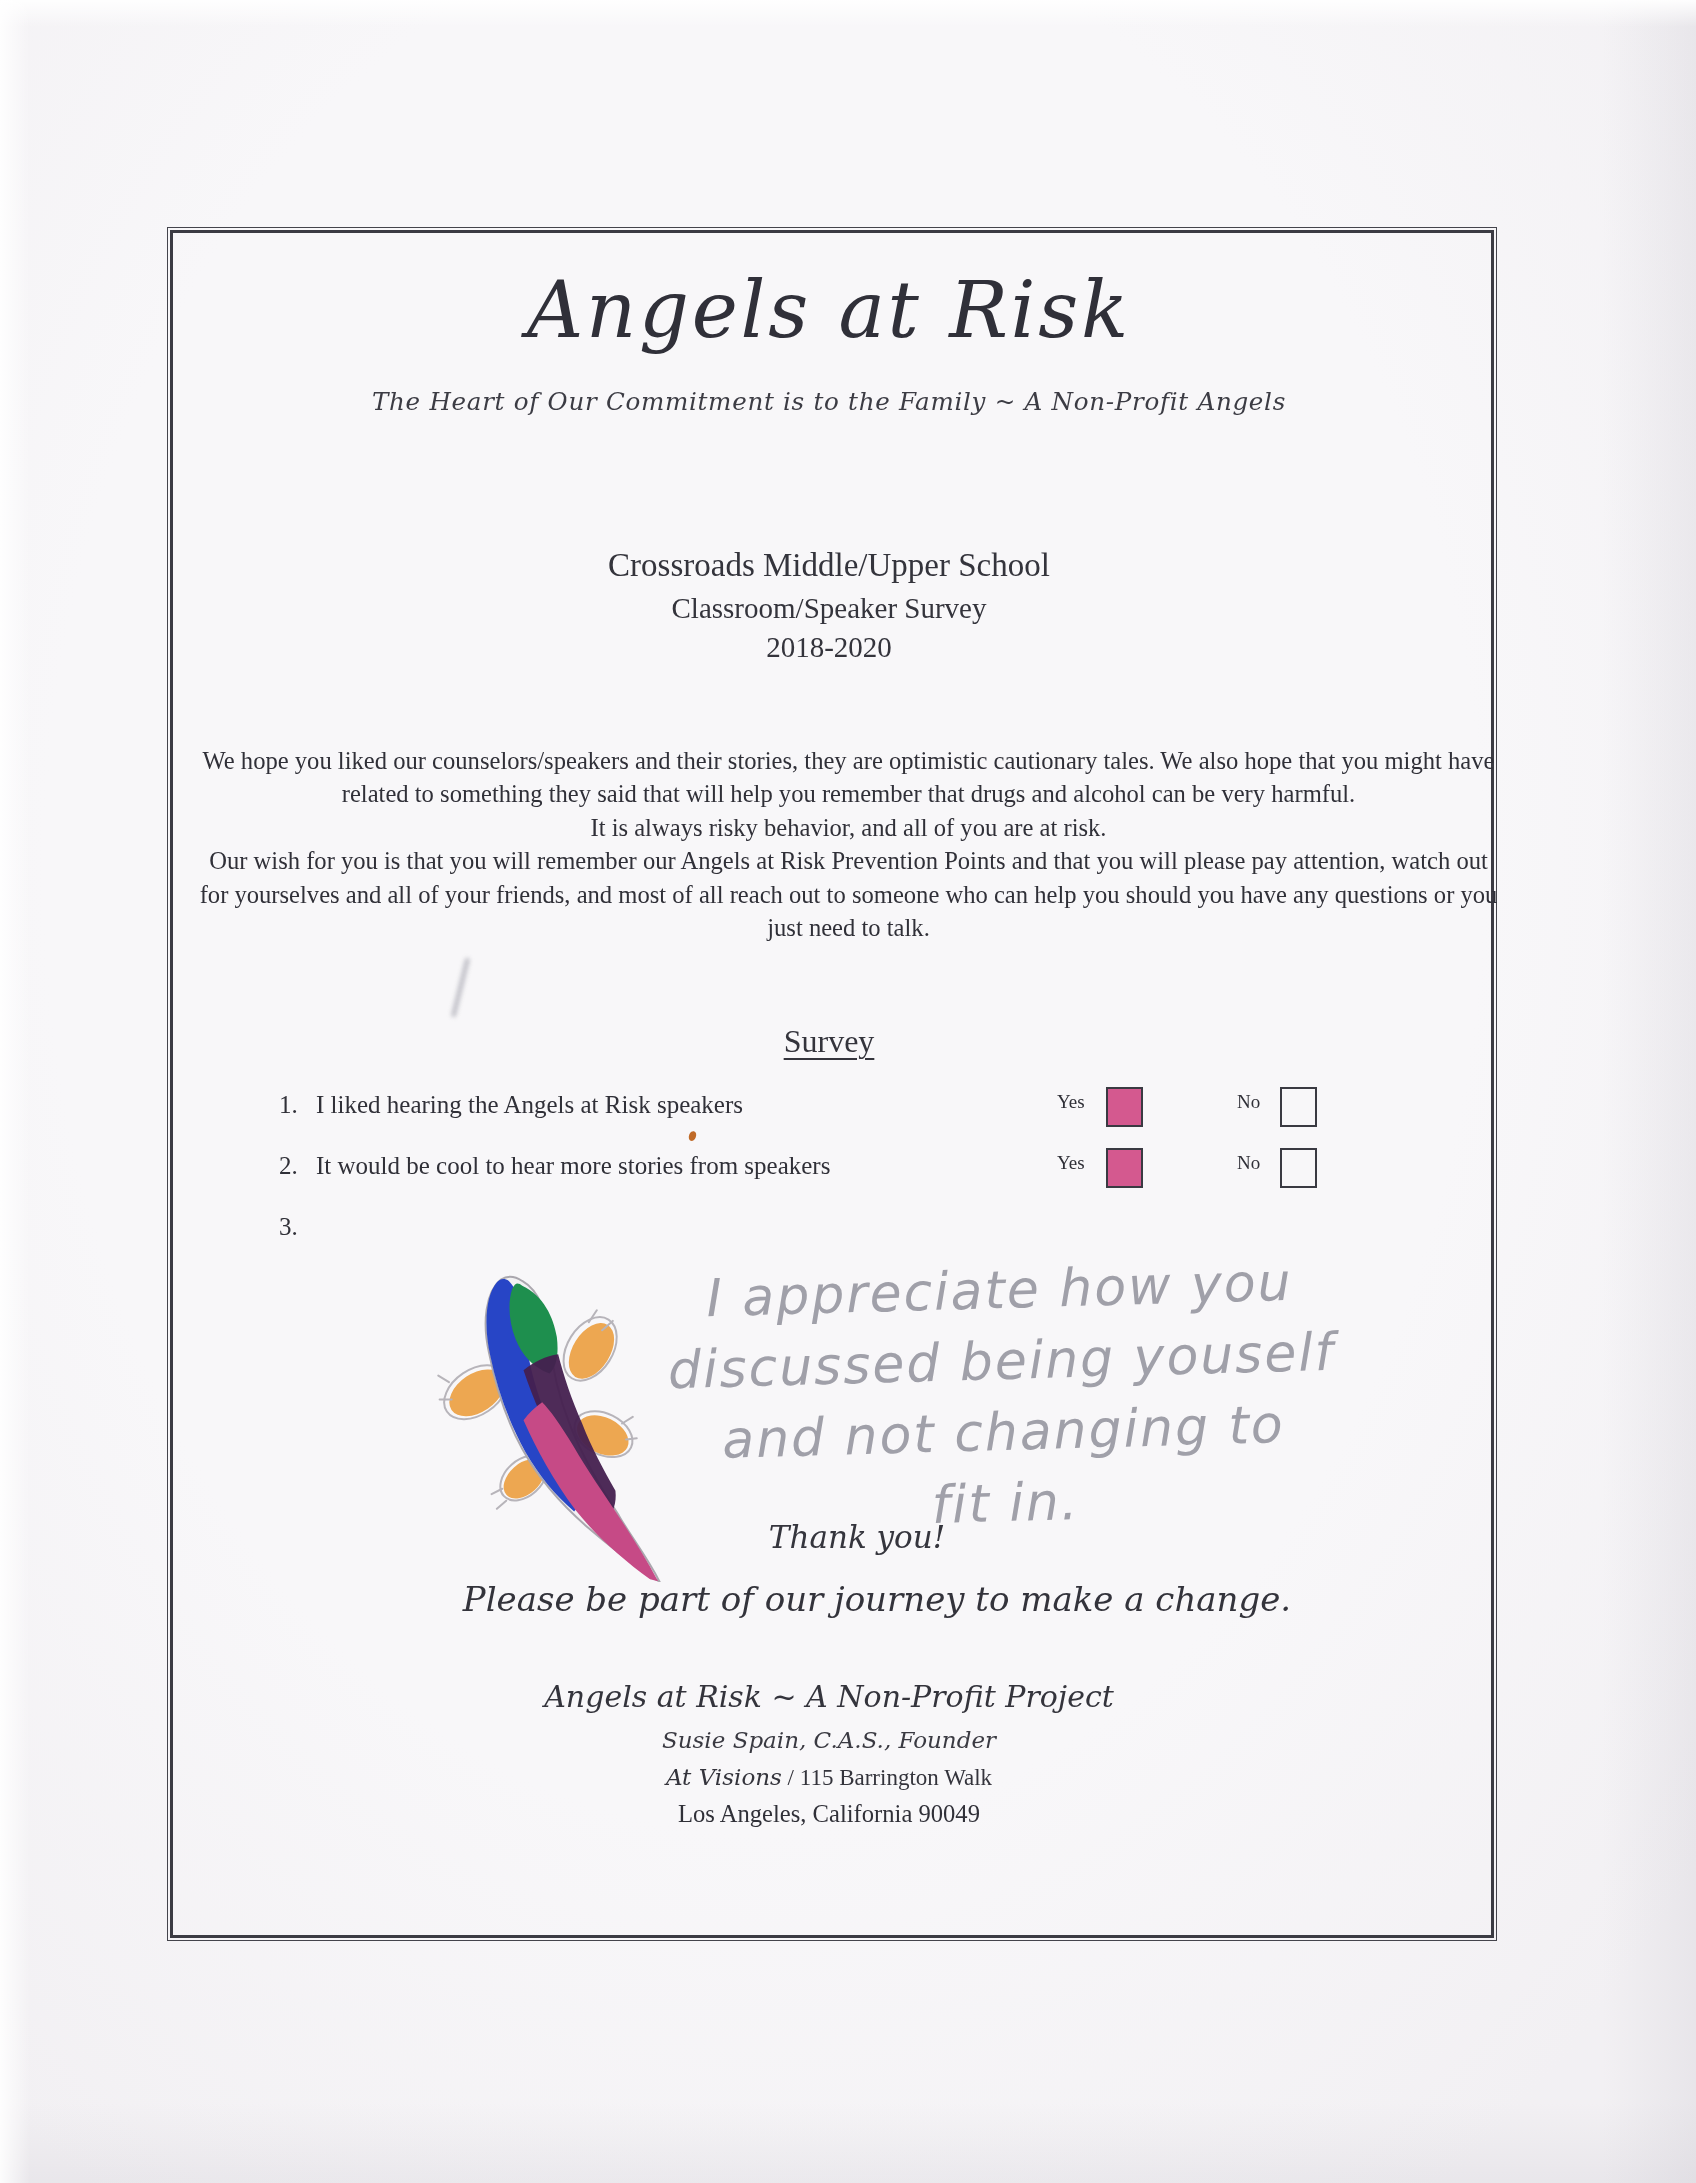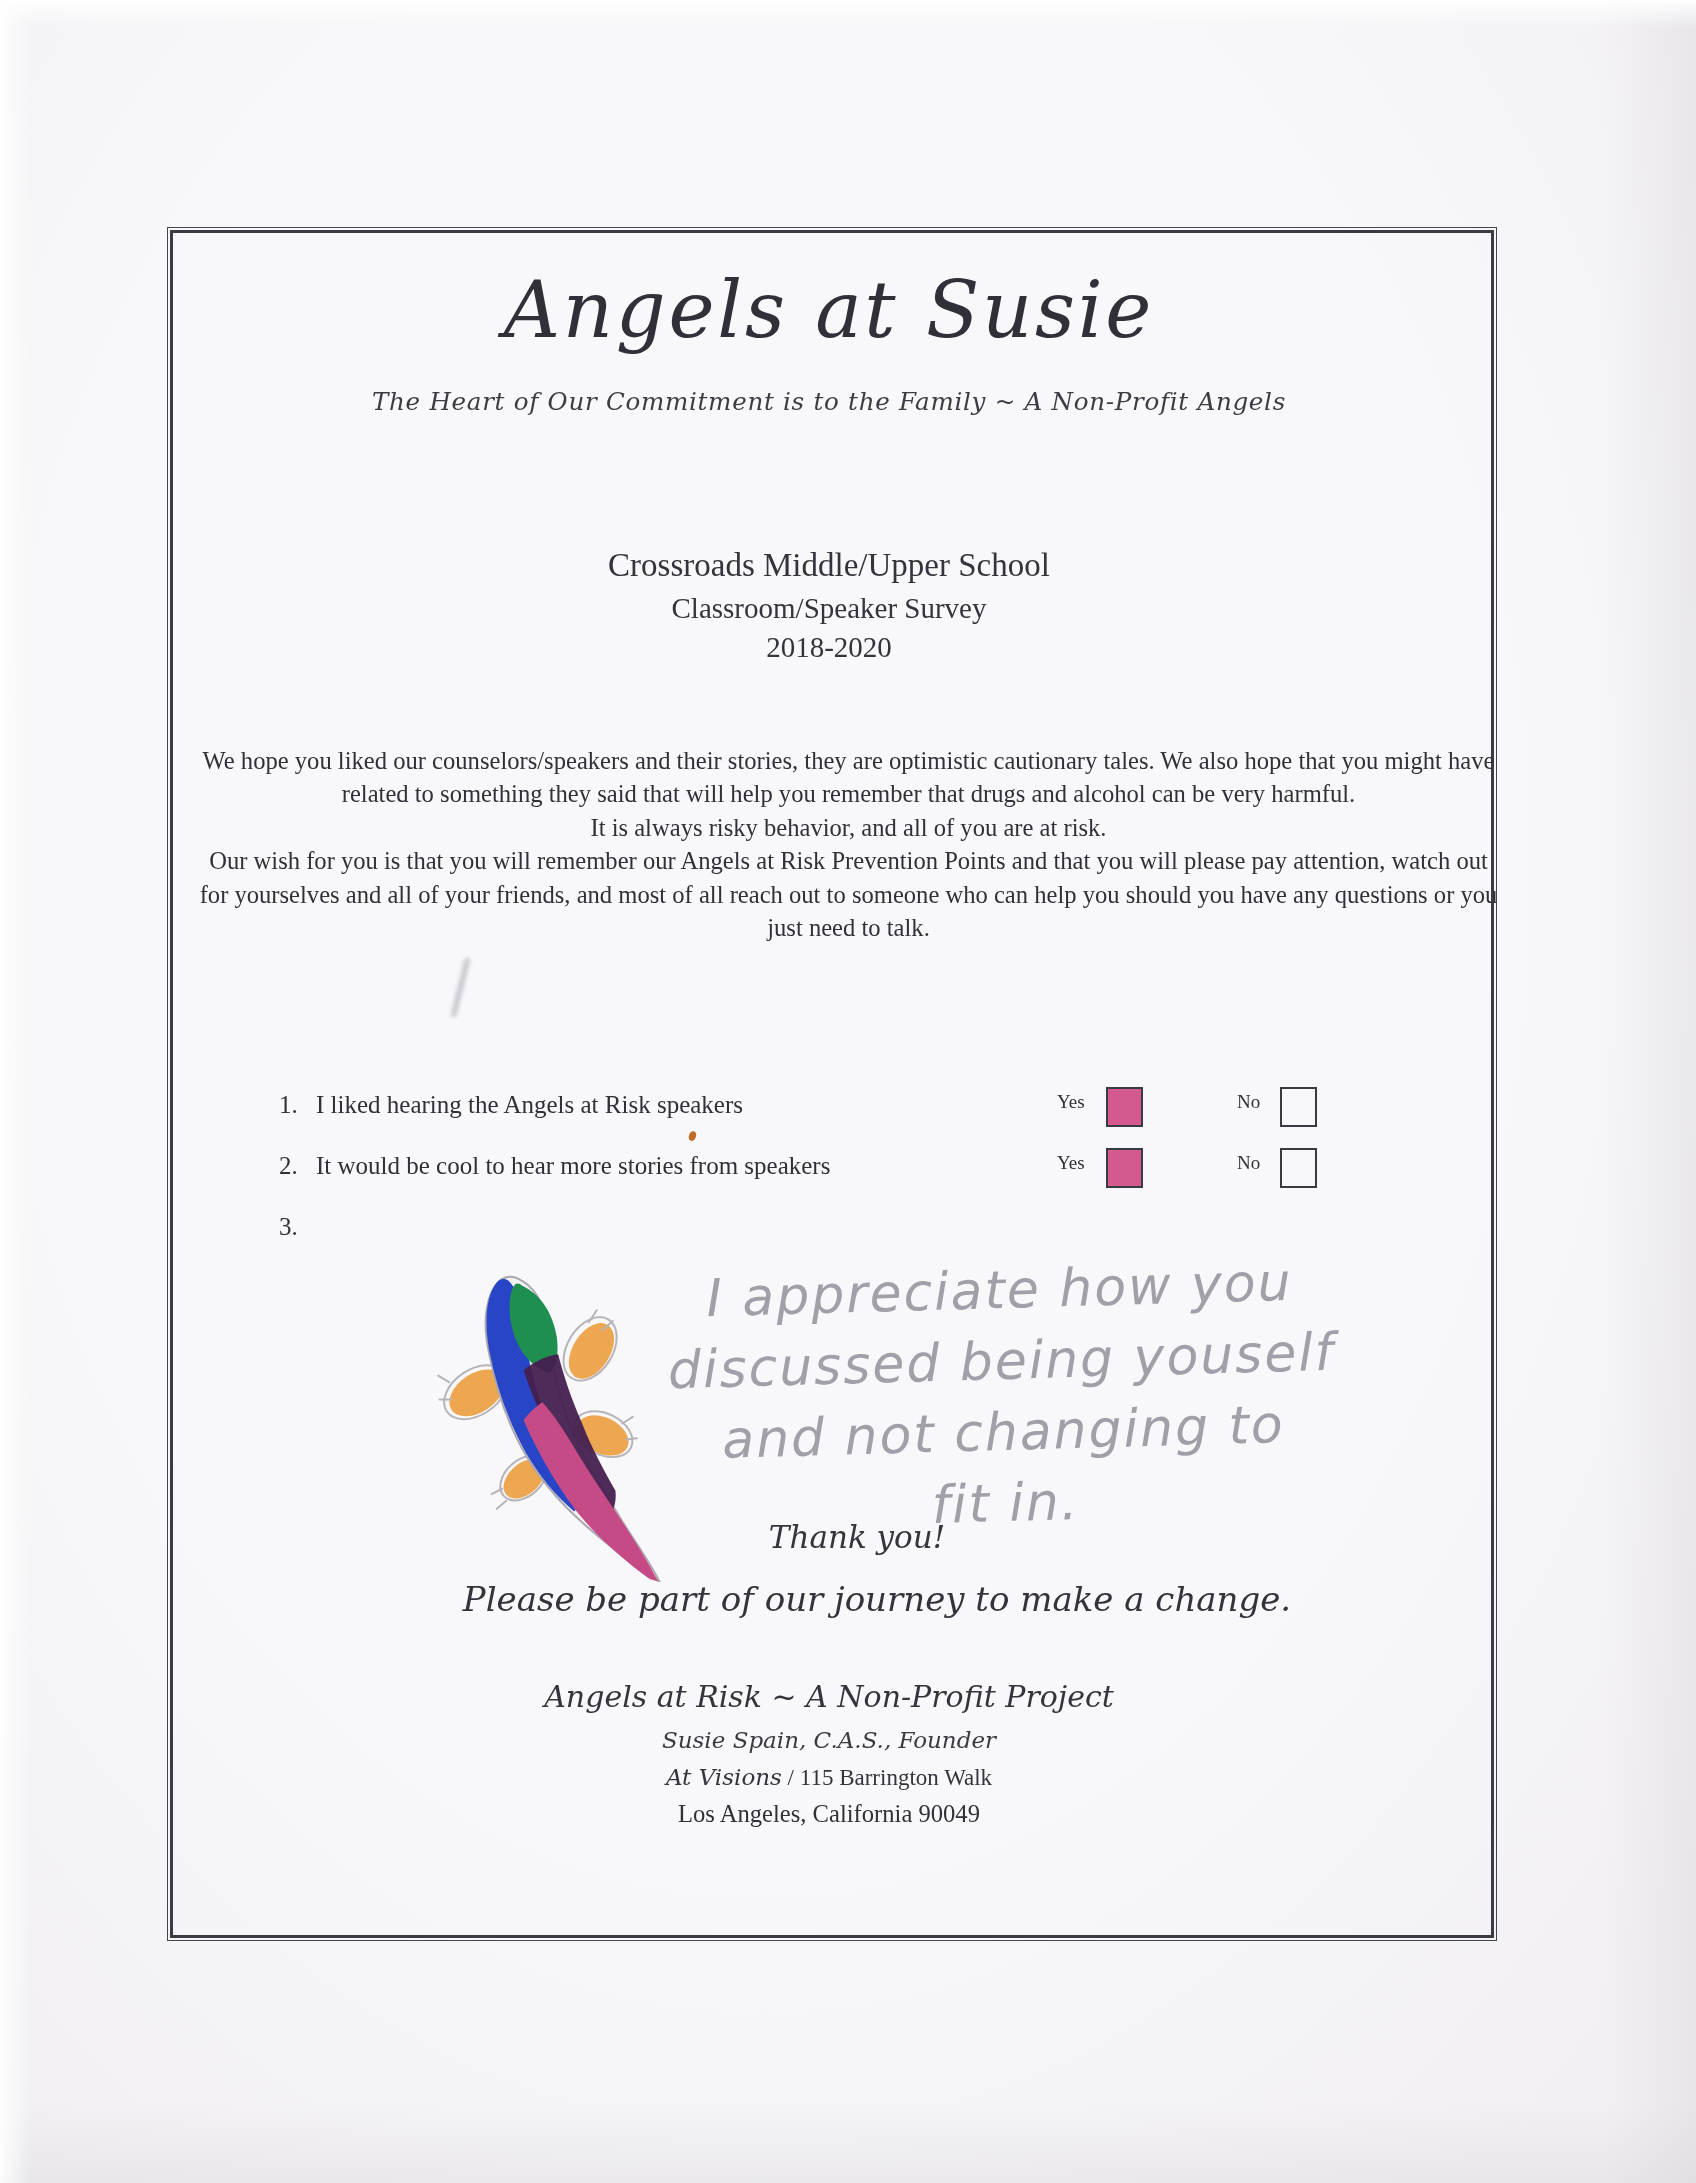--- a/index.html
+++ b/index.html
@@ -71,7 +71,7 @@
 
   <div class="frame"></div>
 
-  <div class="abs centered org-name">Angels at Susie</div>
+  <div class="abs centered org-name">Angels at Risk</div>
   <div class="abs centered tagline">The Heart of Our Commitment is to the Family ~  A Non-Profit Angels</div>
 
   <div class="abs centered school-1">Crossroads Middle/Upper School</div>

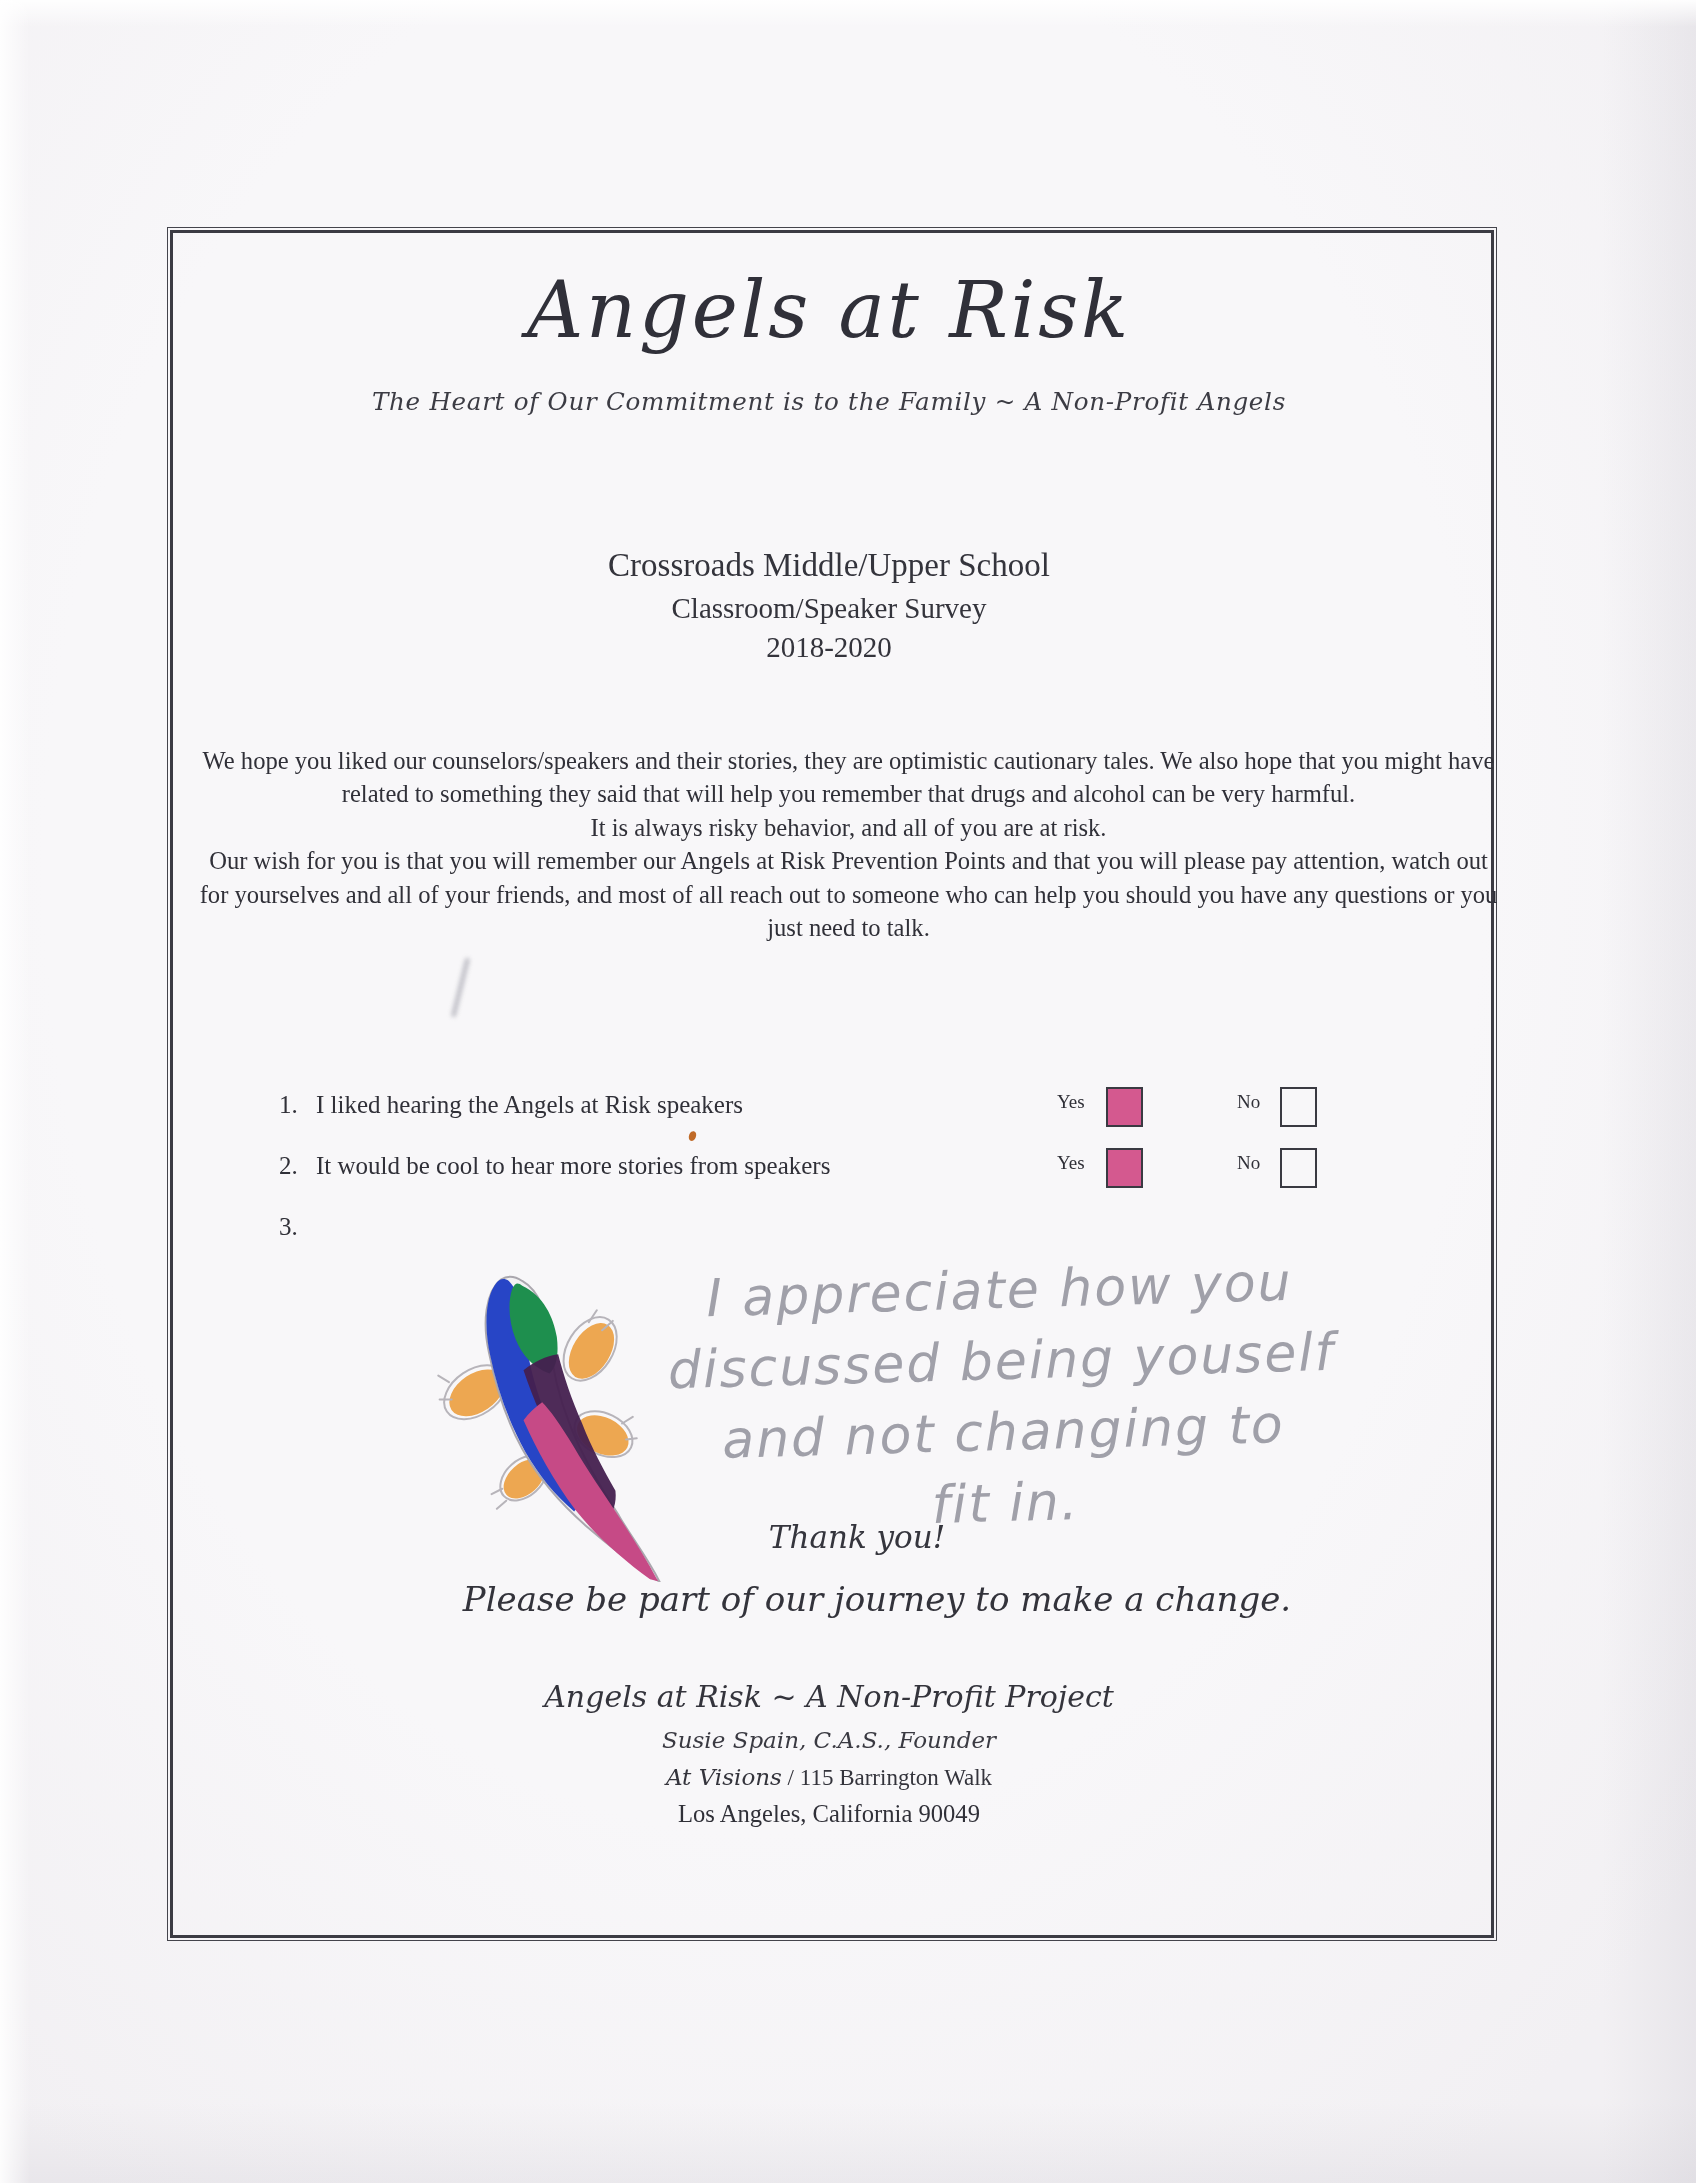--- a/index.html
+++ b/index.html
@@ -84,6 +84,9 @@
     <p>Our wish for you is that you will remember our Angels at Risk Prevention Points and that you will please pay attention, watch out for yourselves and all of your friends, and most of all reach out to someone who can help you should you have any questions or you just need to talk.</p>
   </div>
 
+  <div class="abs centered survey-heading">
+    <span>Survey</span>
+  </div>
 
   <div class="smudge"></div>
 

